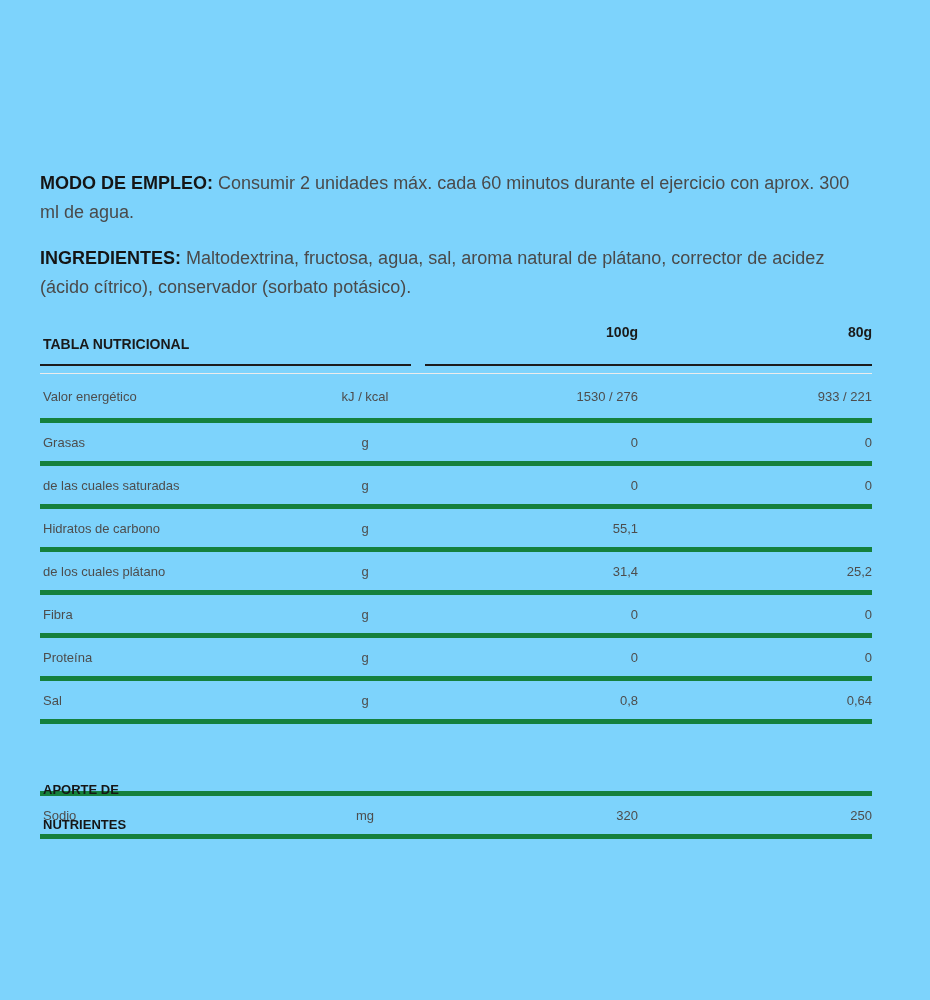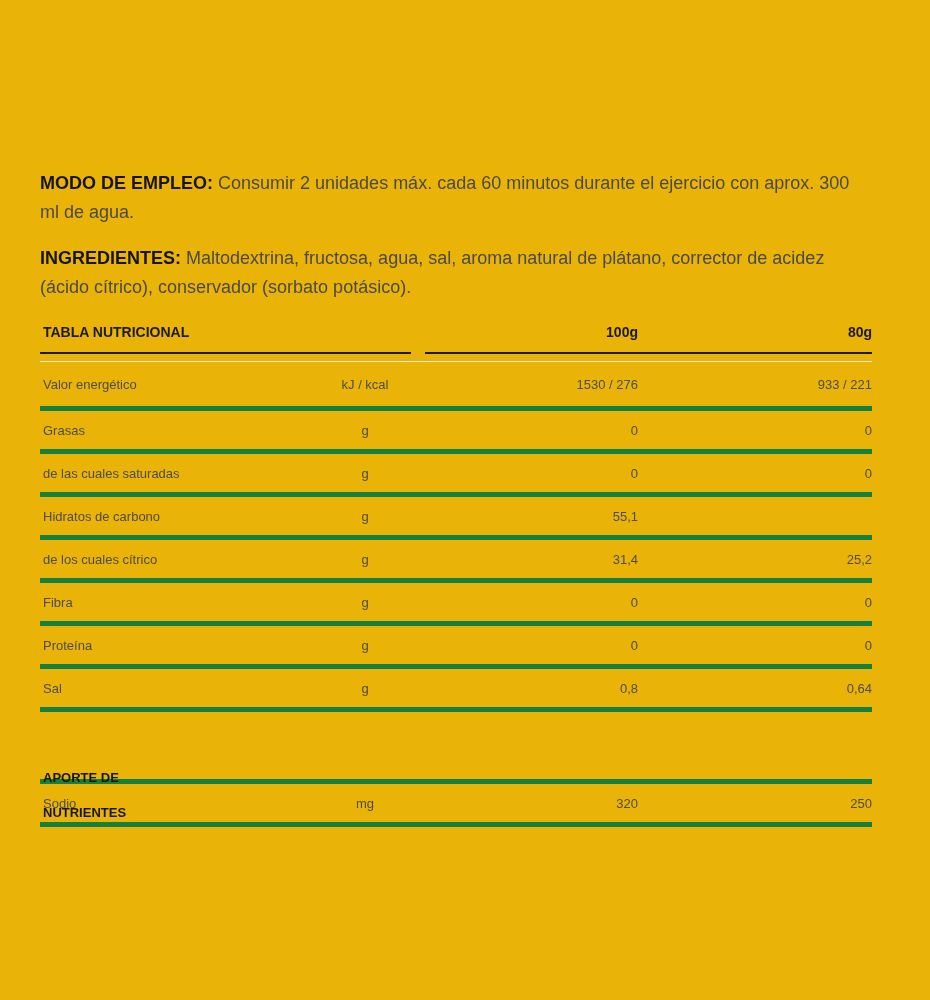--- a/index.html
+++ b/index.html
@@ -10,7 +10,7 @@
     position:relative;
     overflow:hidden;
   }
-  .page { position:absolute; inset:0; background:#eab308; }
+  .page { position:absolute; inset:0; background:#7dd3fc; }
   .content { position:absolute; left:40px; top:169px; width:832px; }
 
   .para {

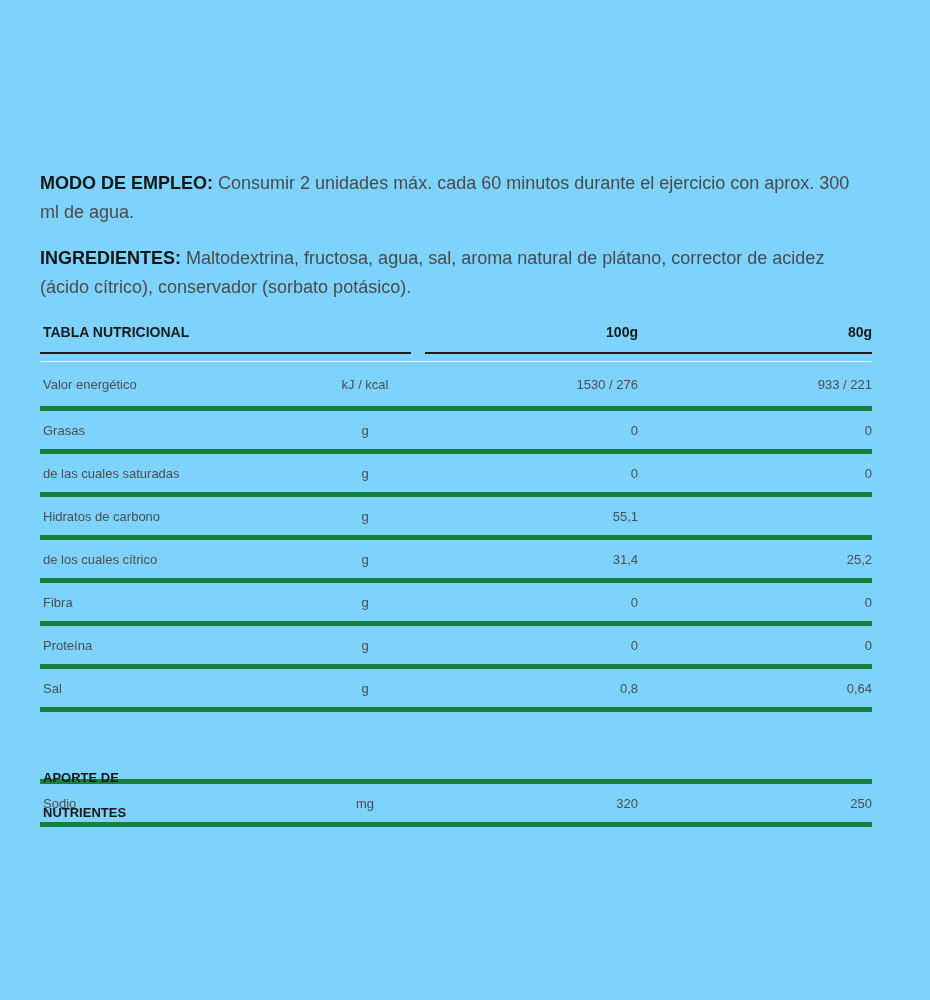--- a/index.html
+++ b/index.html
@@ -32,7 +32,7 @@
   .thead-right {
     flex:1;
     border-bottom:2px solid #1c1c1c;
-    padding-bottom:10px;
+    padding-bottom:22px;
     display:grid;
     grid-template-columns:213px 234px;
   }

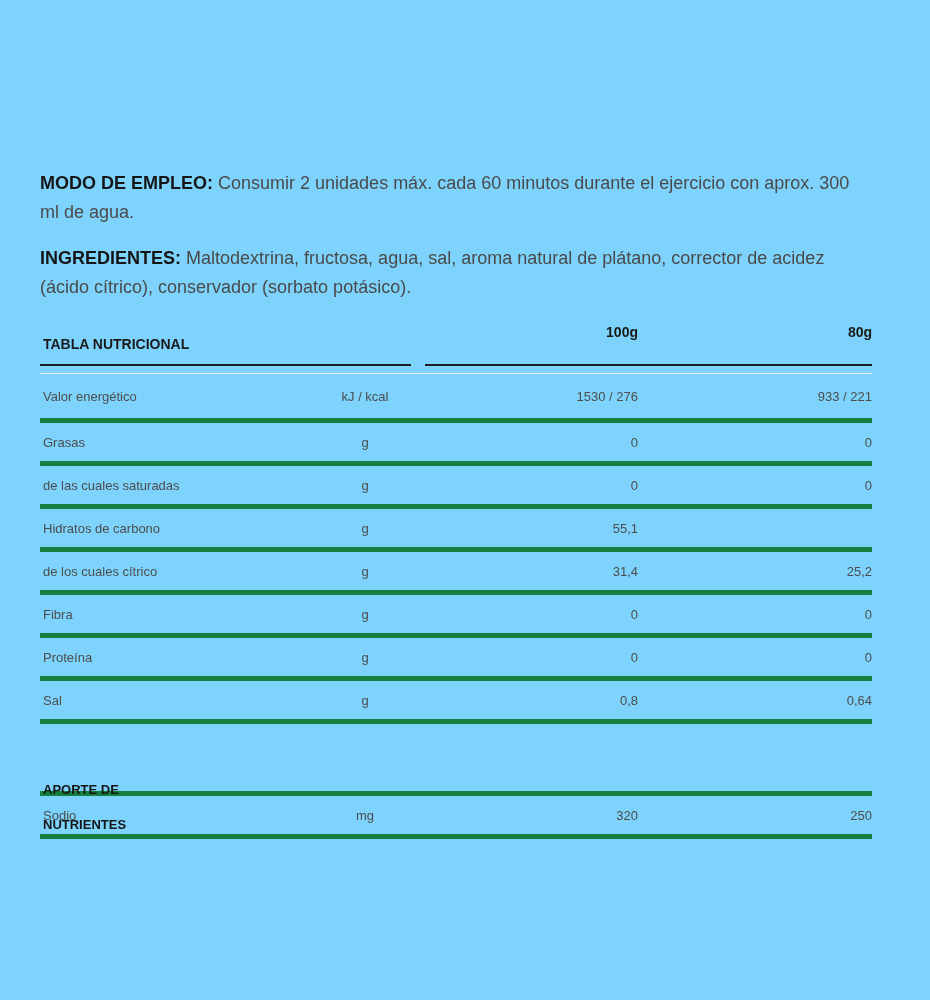--- a/index.html
+++ b/index.html
@@ -116,7 +116,7 @@
         </div>
 
         <div class="trow">
-          <div class="c-label">de los cuales cítrico</div>
+          <div class="c-label">de los cuales plátano</div>
           <div class="c-unit">g</div>
           <div class="c-100">31,4</div>
           <div class="c-80">25,2</div>

